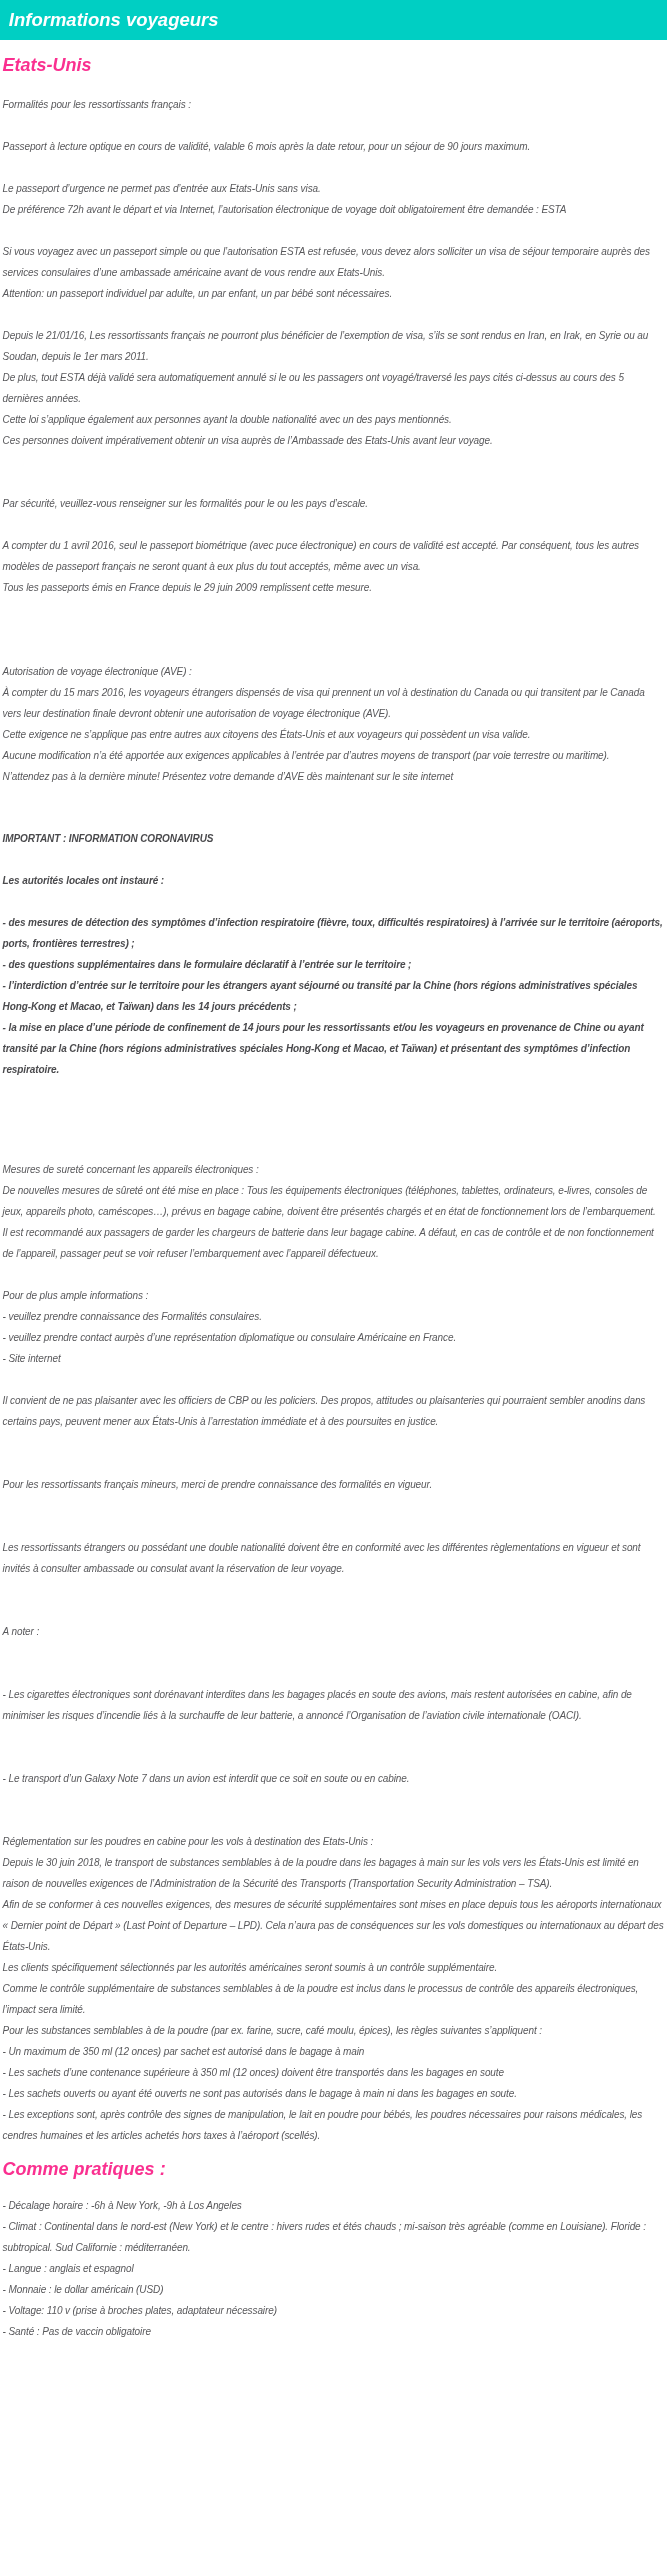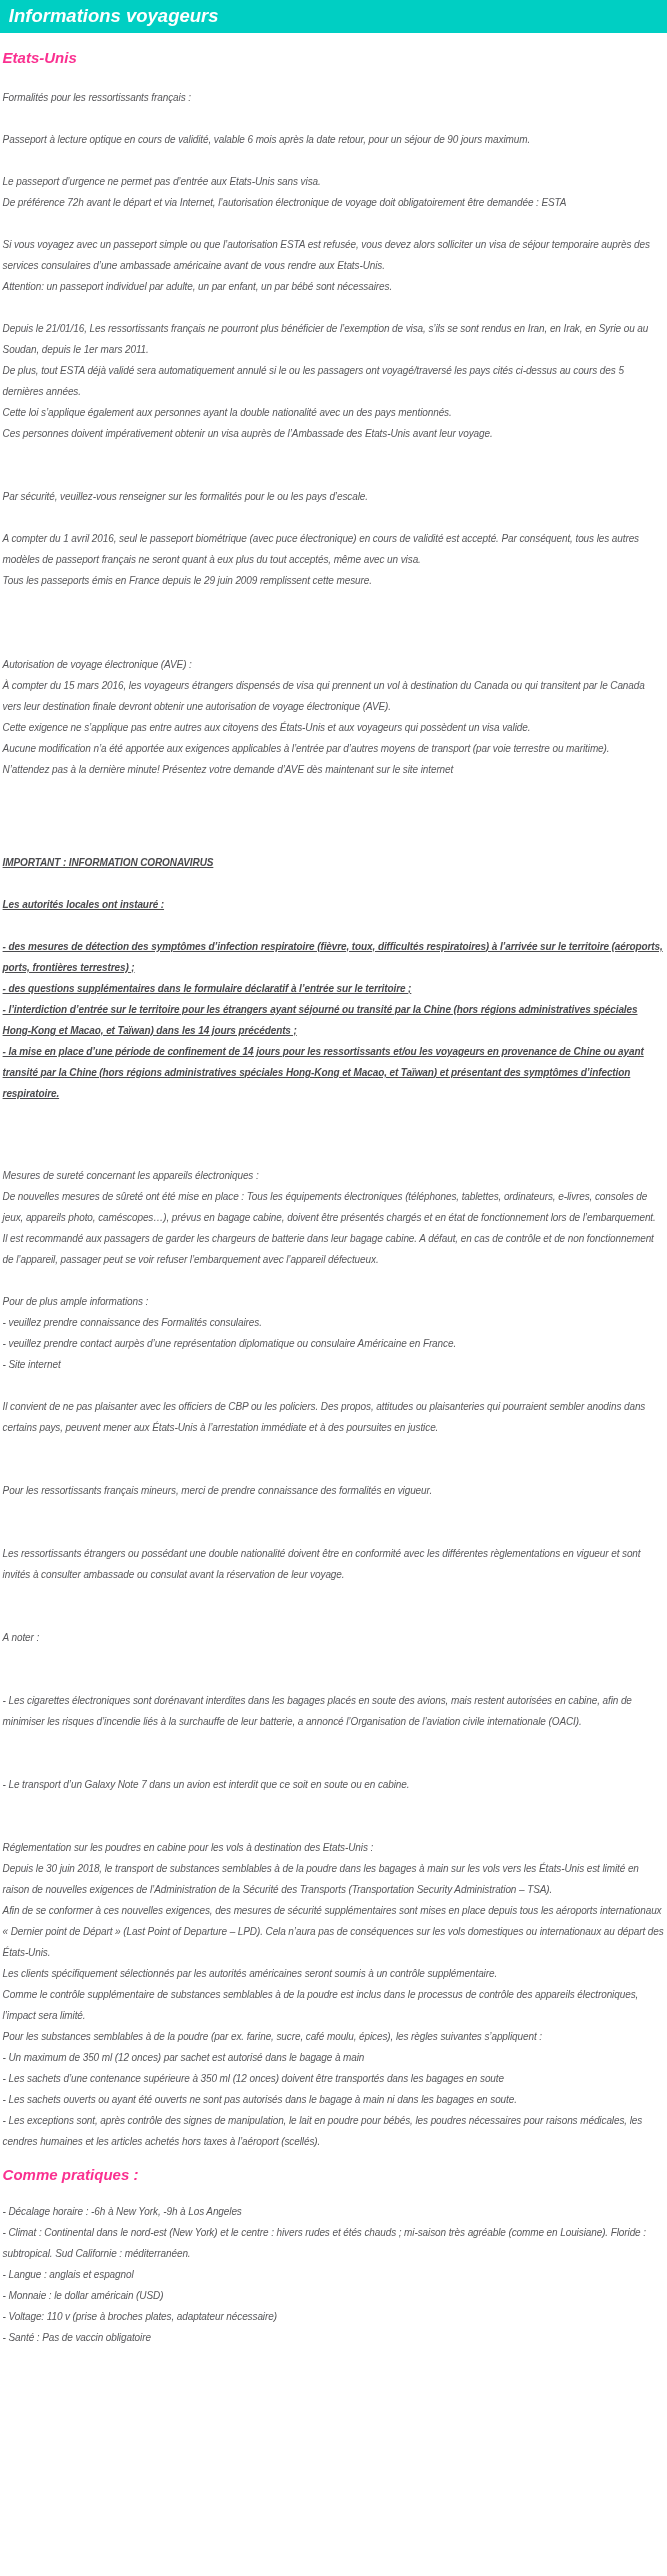--- a/index.html
+++ b/index.html
@@ -18,7 +18,7 @@
   }
   .topbar{
     background:var(--color-teal);
-    height:33px;
+    height:40px;
     display:flex;
     align-items:center;
     padding:0 8.8px;

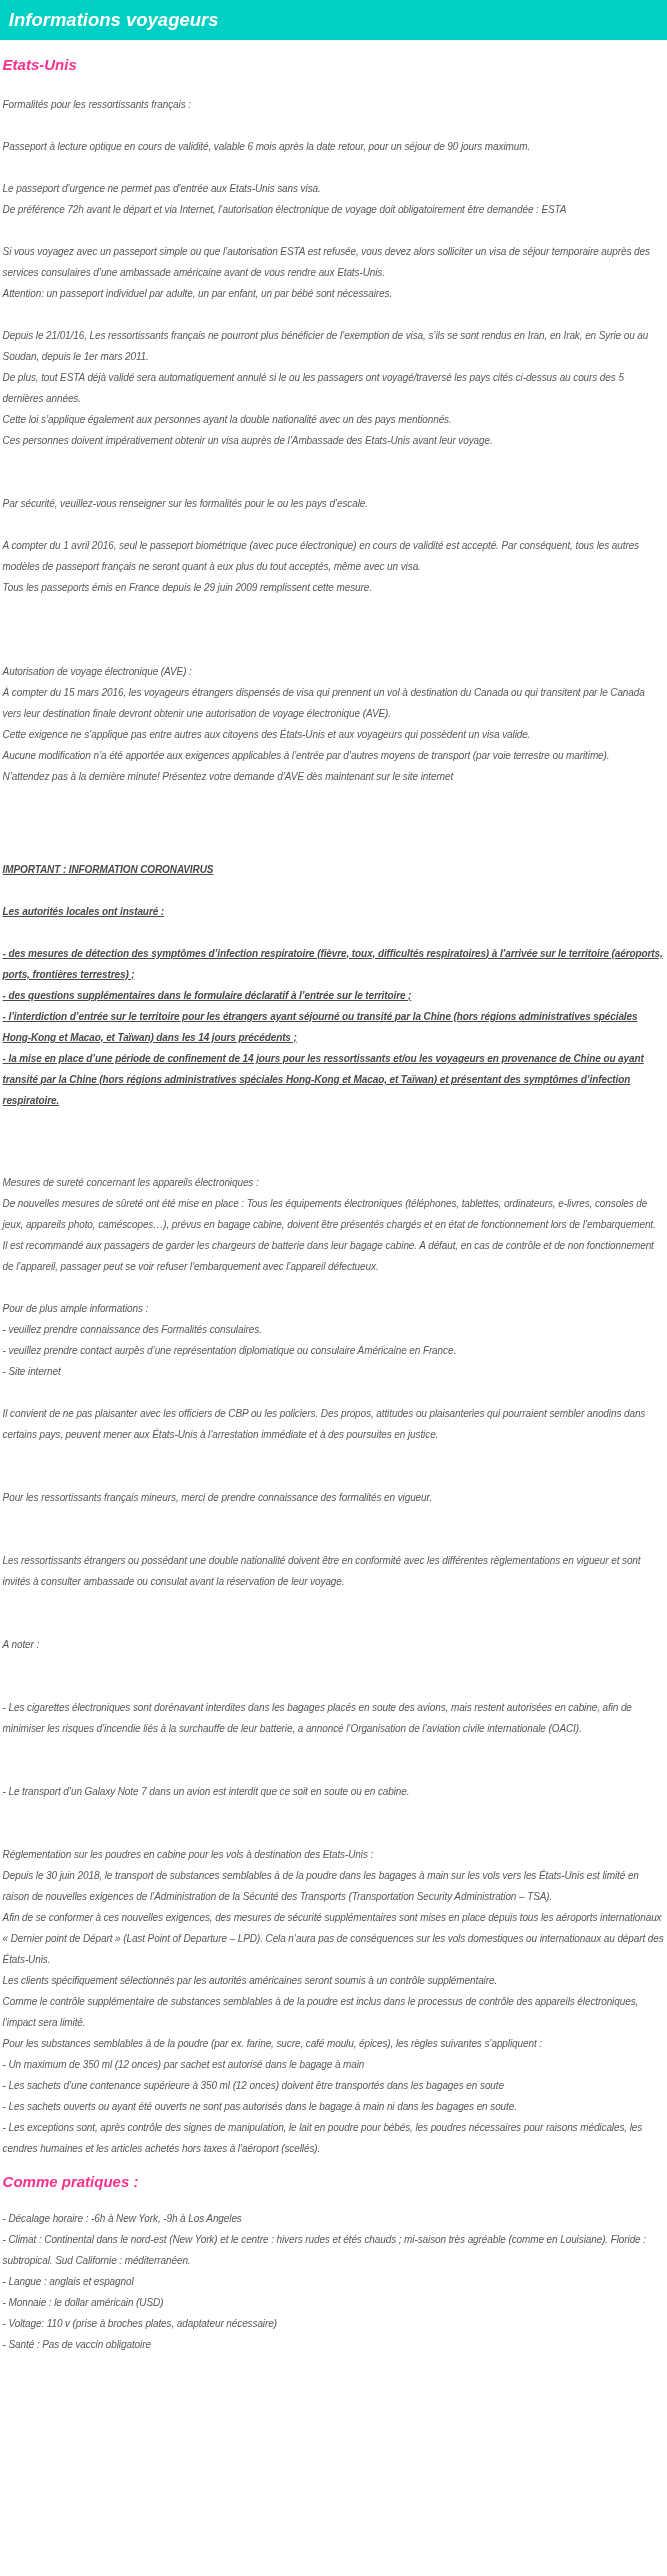--- a/index.html
+++ b/index.html
@@ -33,7 +33,7 @@
   main{padding:0 2.6px 17.6px 2.6px;}
   h2.pink-heading{
     color:var(--color-pink);
-    font-size:15px;
+    font-size:18px;
     font-weight:700;
     margin:12.3px 0 0 0;
     line-height:26.4px;

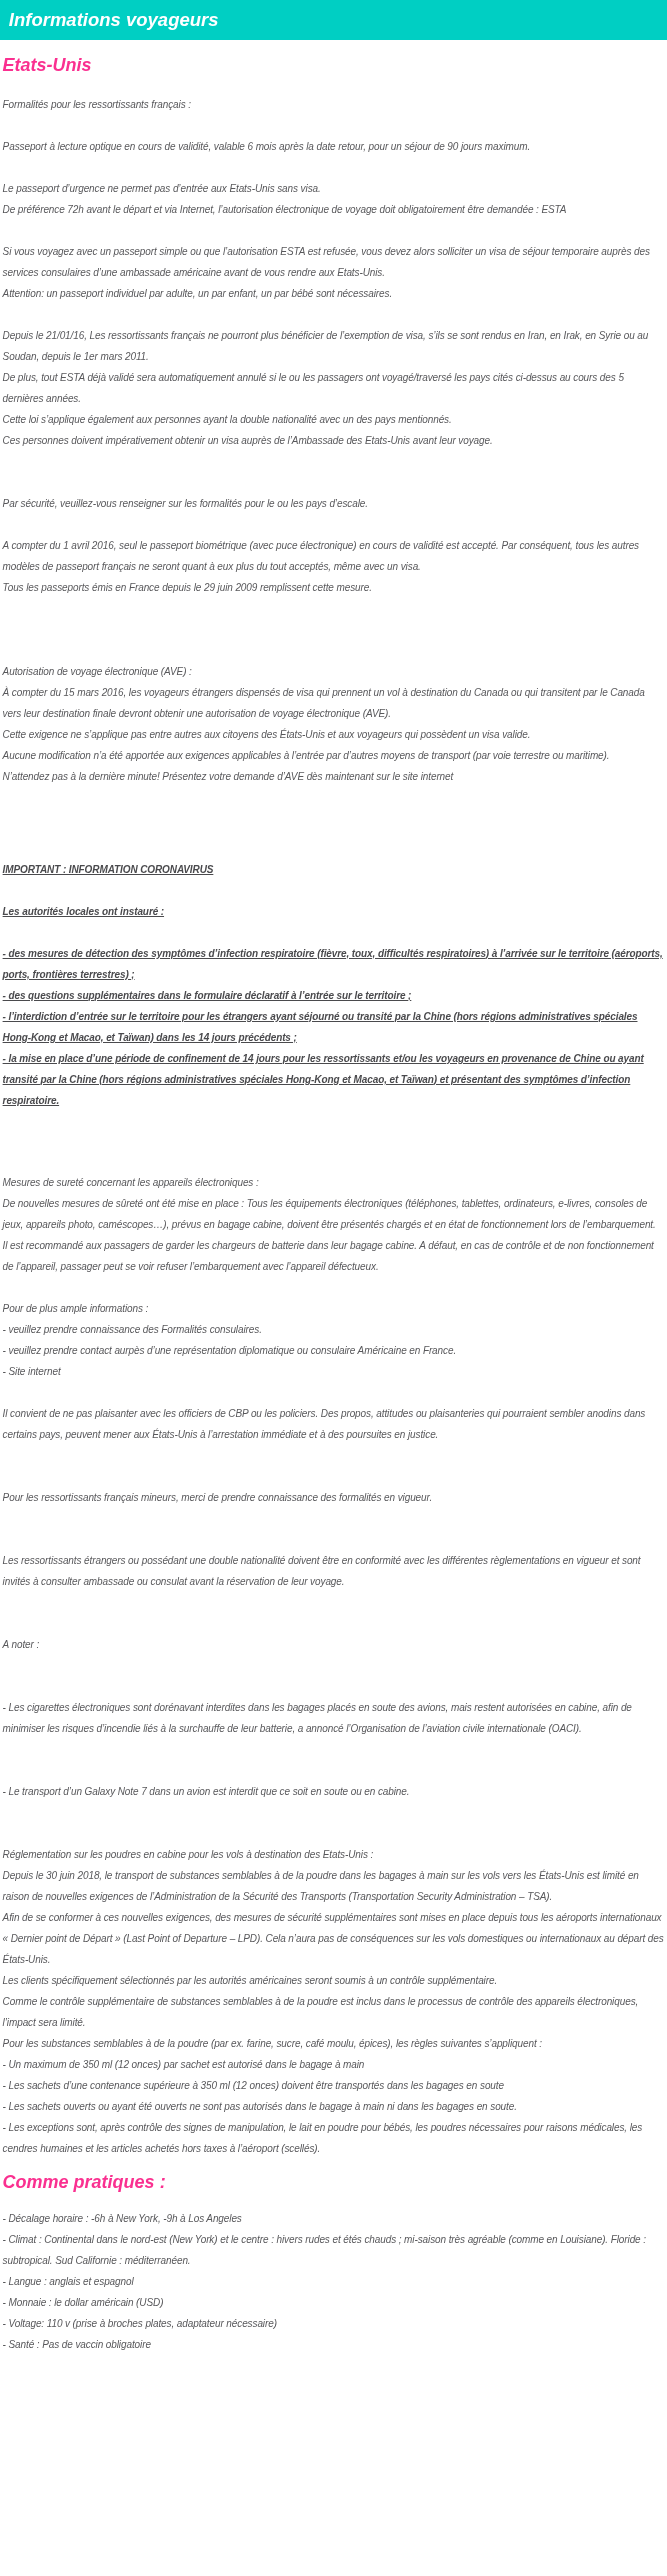--- a/index.html
+++ b/index.html
@@ -52,7 +52,7 @@
     color:var(--color-text_bold);
   }
   #intro-text{margin-top:15px;}
-  #coronavirus-text{margin-top:72px;text-decoration:underline;}
+  #coronavirus-text{margin-top:41px;}
   #security-text{margin-top:61px;}
   #infos-text{margin-top:12.3px;}
 </style>

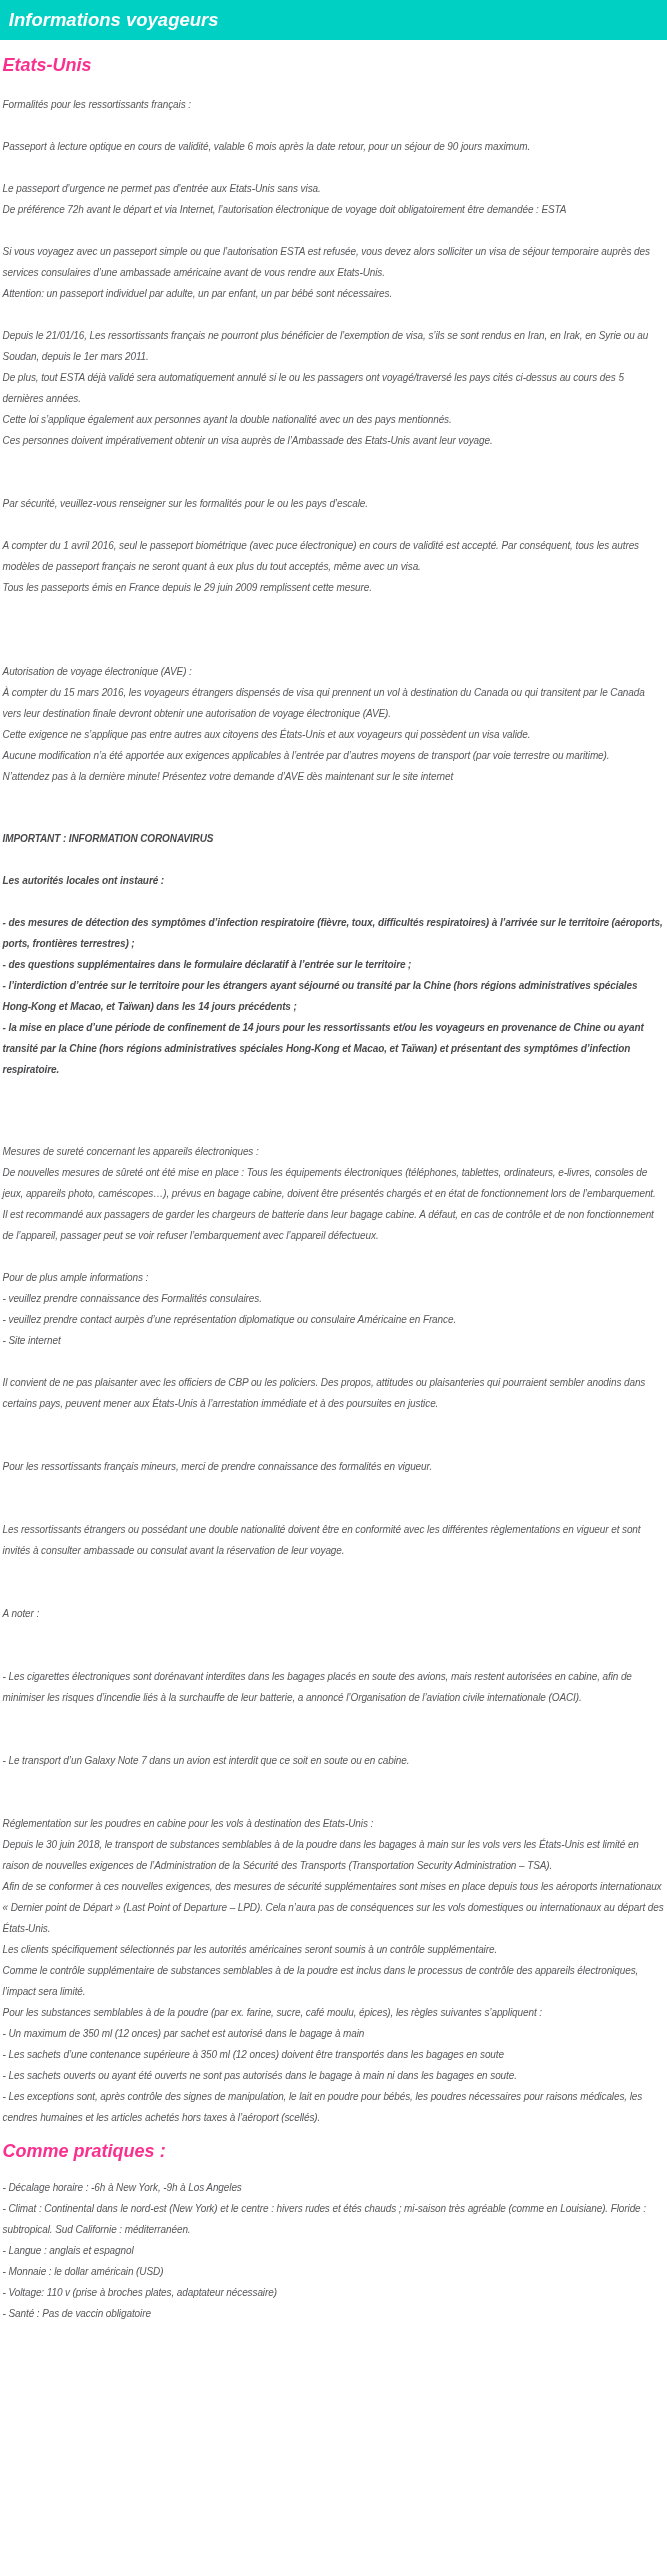--- a/index.html
+++ b/index.html
@@ -53,7 +53,7 @@
   }
   #intro-text{margin-top:15px;}
   #coronavirus-text{margin-top:41px;}
-  #security-text{margin-top:61px;}
+  #security-text{margin-top:79px;}
   #infos-text{margin-top:12.3px;}
 </style>
 </head>

